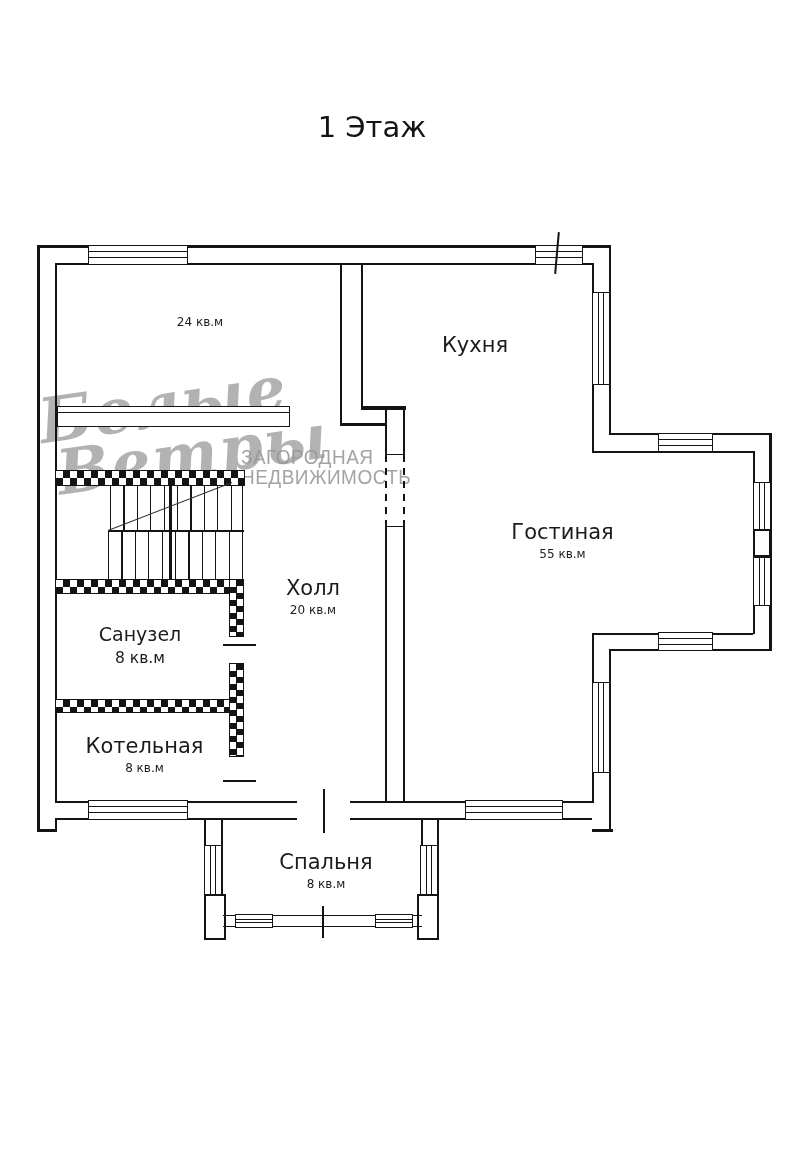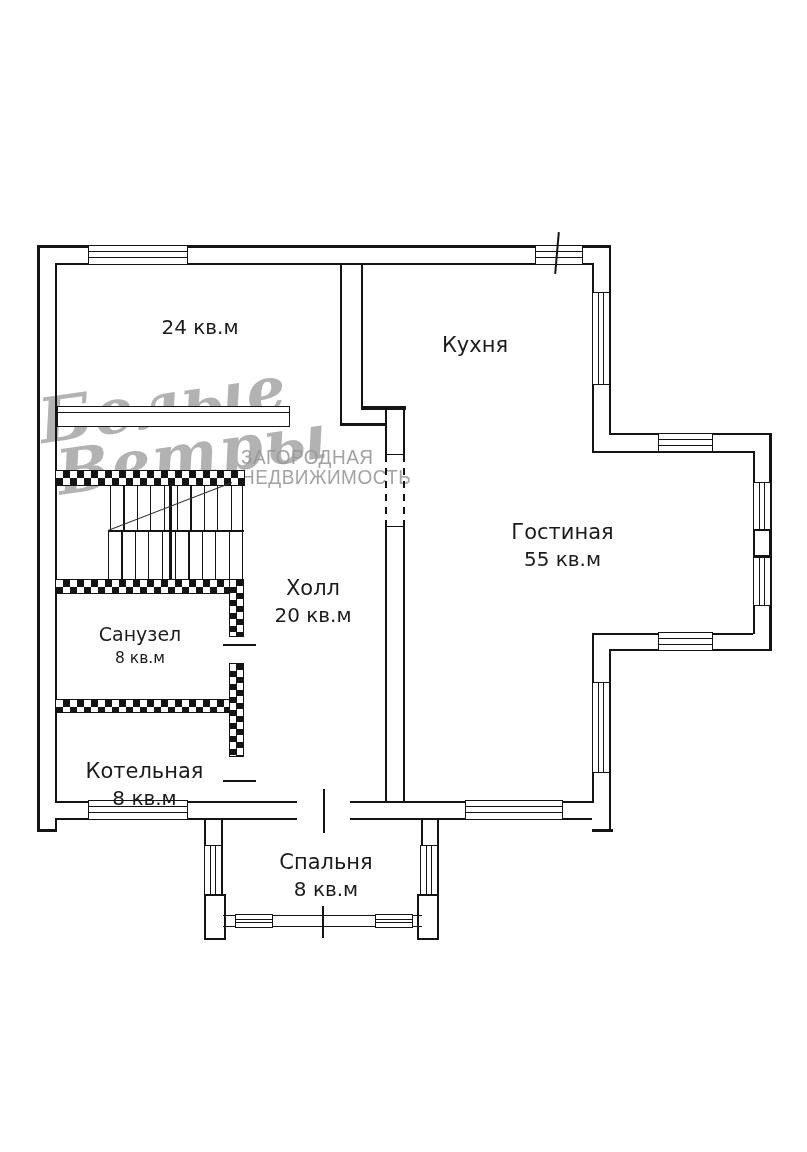--- a/index.html
+++ b/index.html
@@ -42,6 +42,7 @@
   <div class="wm-caps" style="left:241px; top:446px;">ЗАГОРОДНАЯ</div>
   <div class="wm-caps" style="left:241px; top:466px;">НЕДВИЖИМОСТЬ</div>
 
+  <div class="title">1 Этаж</div>
 
   <div class="ln" style="left:37px; top:245px; width:574px; height:2.5px;"></div>
   <div class="ln" style="left:55px; top:263px; width:537px; height:1.5px;"></div>

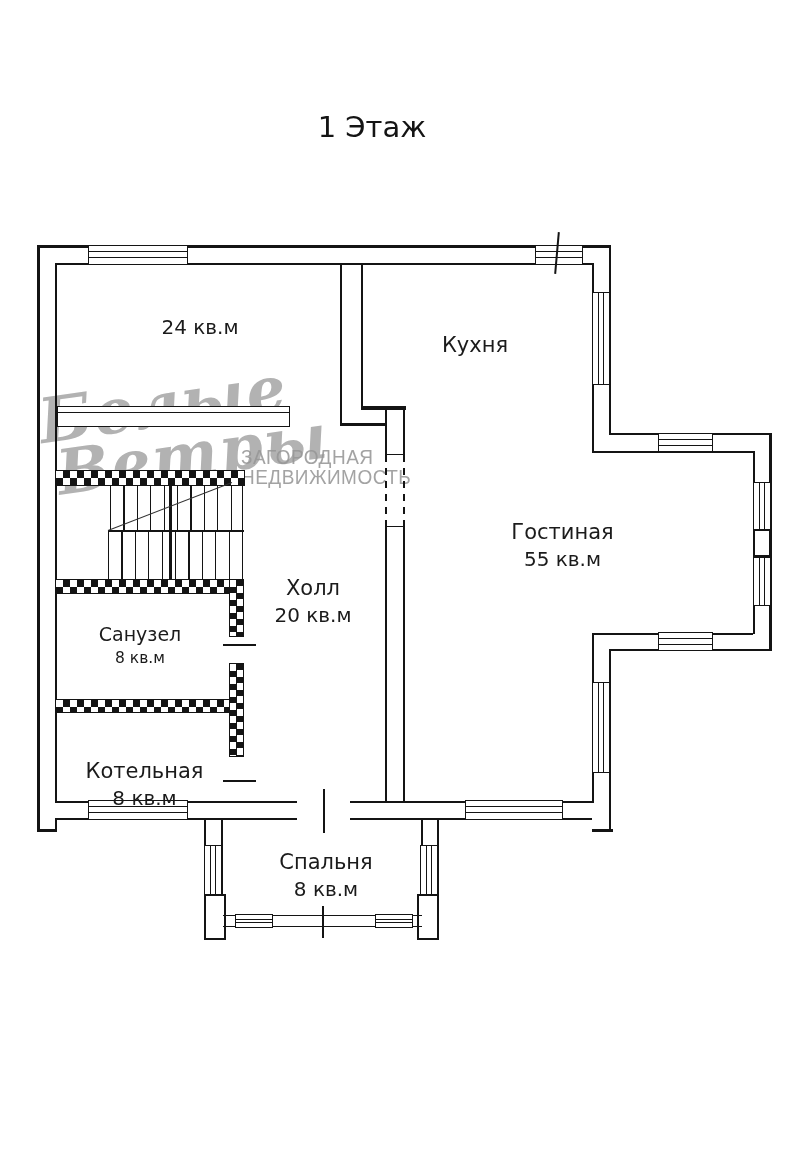--- a/index.html
+++ b/index.html
@@ -22,7 +22,7 @@
   .pier { position:absolute; background:#fff; border:2px solid #141414; box-sizing:border-box; }
   .room { position:absolute; text-align:center; color:#1b1b1b; line-height:1.15; }
   .room .nm { font-size:21px; }
-  .room .ar { font-size:20px; margin-top:4px; }
+  .room .ar { font-size:12px; margin-top:4px; }
   .room.small .nm { font-size:19px; }
   .room.small .ar { font-size:15.5px; }
   .title { position:absolute; left:272px; top:110px; width:200px; text-align:center;

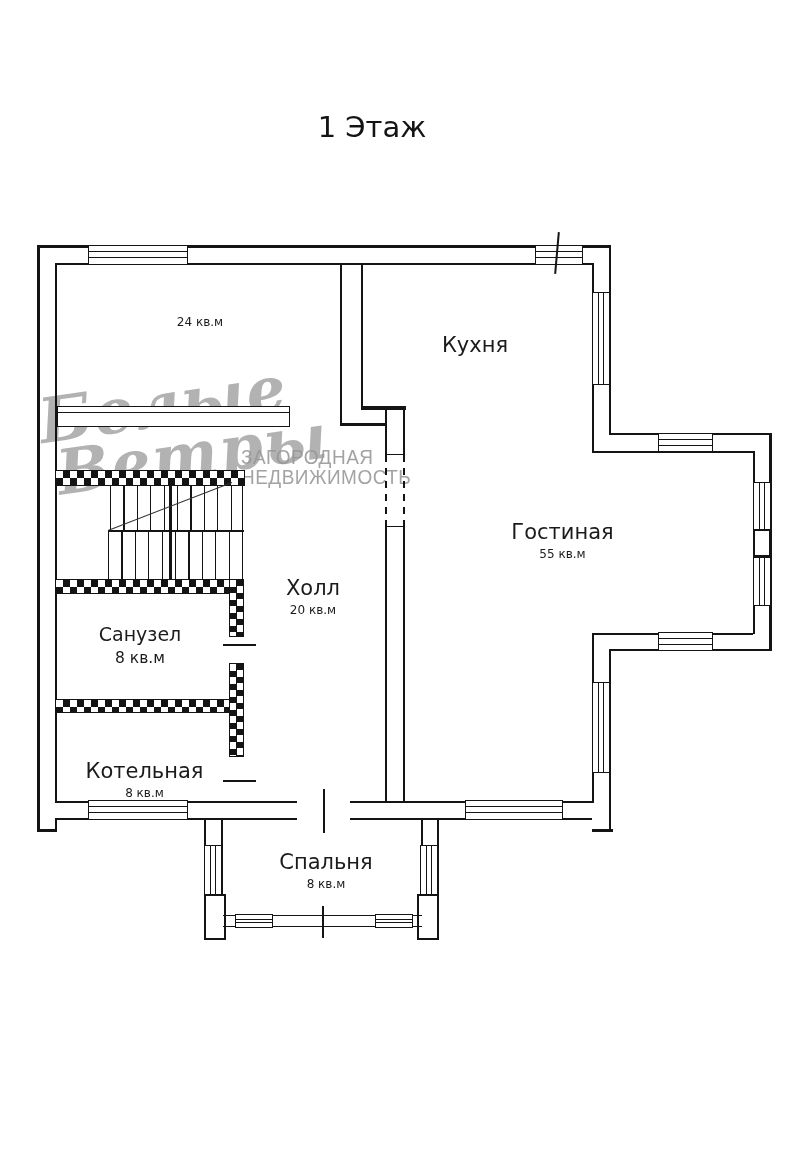--- a/index.html
+++ b/index.html
@@ -150,7 +150,7 @@
     <div class="nm">Санузел</div>
     <div class="ar">8 кв.м</div>
   </div>
-  <div class="room" style="left:72px; top:759px; width:145px;">
+  <div class="room" style="left:72px; top:734px; width:145px;">
     <div class="nm">Котельная</div>
     <div class="ar">8 кв.м</div>
   </div>

